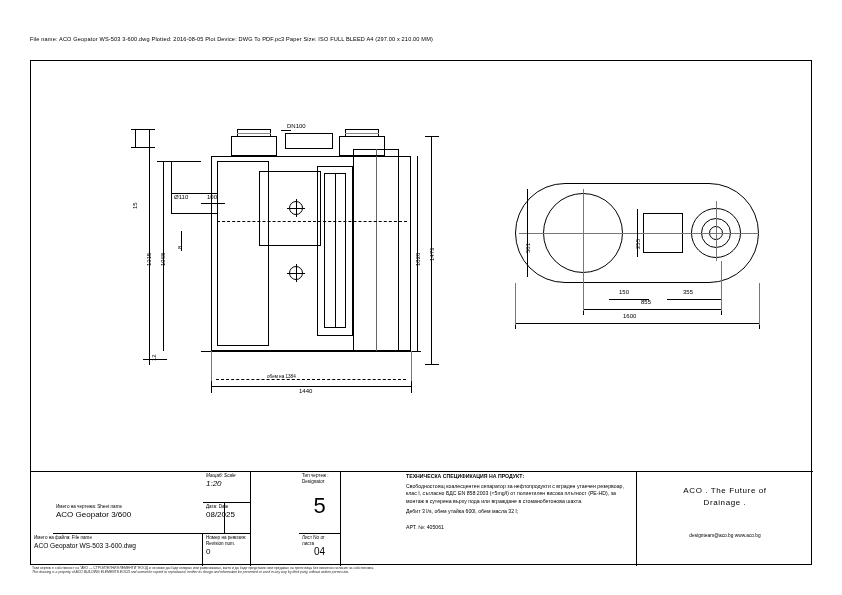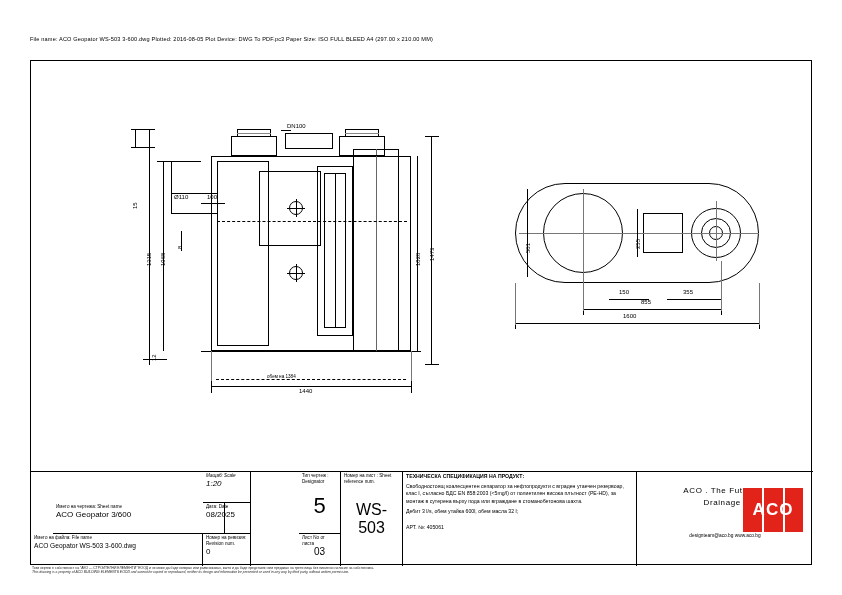--- a/index.html
+++ b/index.html
@@ -215,11 +215,6 @@
         <div class="val" style="text-align:center;font-size:10px;">03</div>
       </div>
 
-      <div class="tbcell" style="left:310px;top:0;width:62px;height:94px;border-bottom:none;">
-        <div class="lbl">Номер на лист :
-Sheet reference num.</div>
-        <div class="midval" style="margin-top:16px;">WS-503</div>
-      </div>
 
       <div class="tbcell" style="left:372px;top:0;width:234px;height:94px;border-bottom:none;">
         <div class="spec" style="font-weight:bold;">ТЕХНИЧЕСКА СПЕЦИФИКАЦИЯ НА ПРОДУКТ:</div>

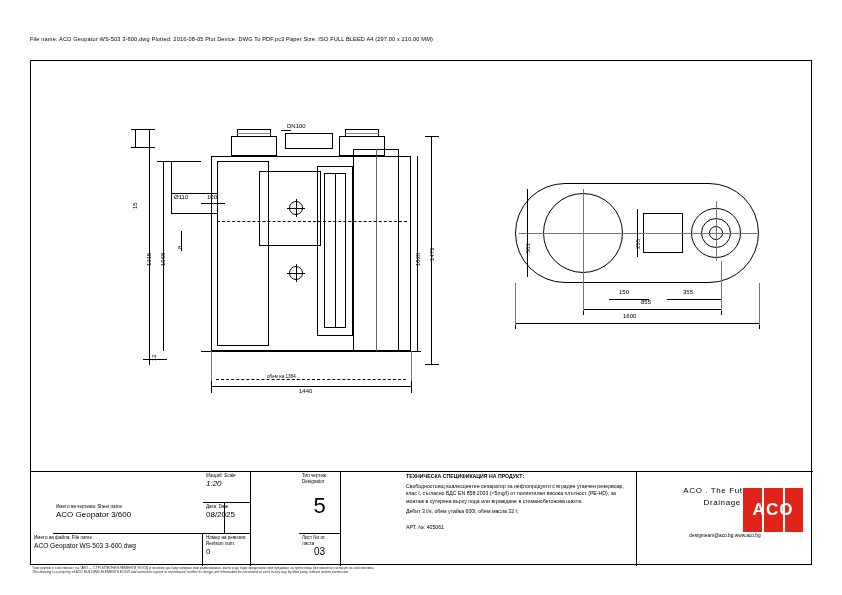--- a/index.html
+++ b/index.html
@@ -232,12 +232,6 @@
         <div class="aco-small" style="margin-top:24px;">designteam@aco.bg  www.aco.bg</div>
       </div>
 
-      <div style="position:absolute;left:712px;top:16px;width:60px;height:44px;">
-        <div class="logo" style="left:0;top:0;width:60px;height:44px;"></div>
-        <div style="position:absolute;left:0;top:0;width:60px;height:44px;color:#fff;font-size:17px;line-height:44px;text-align:center;letter-spacing:1px;font-weight:bold;">ACO</div>
-        <div class="logo" style="left:19px;top:0;width:1.6px;height:44px;background:#fff;"></div>
-        <div class="logo" style="left:40px;top:0;width:1.6px;height:44px;background:#fff;"></div>
-      </div>
     </div>
   </div>
 

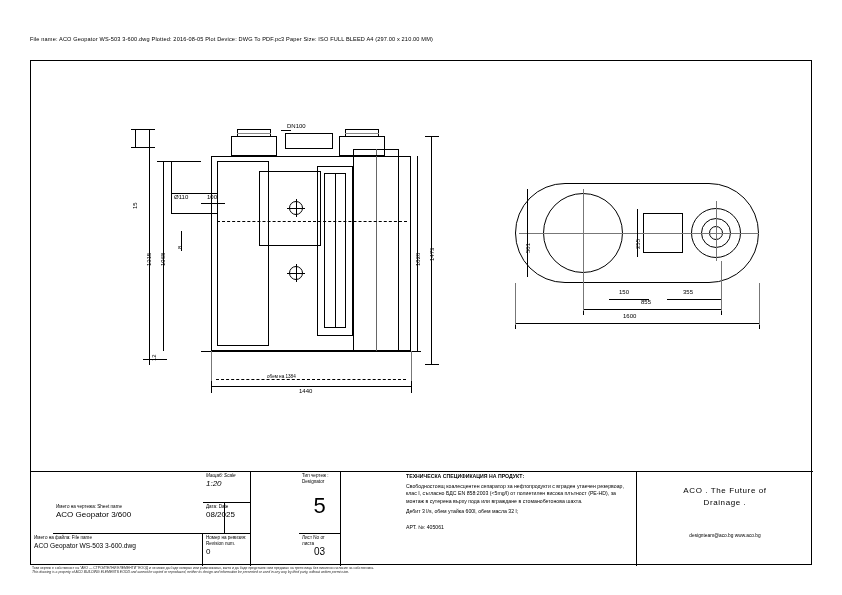--- a/index.html
+++ b/index.html
@@ -212,7 +212,7 @@
       </div>
       <div class="tbcell" style="left:268px;top:62px;width:42px;height:32px;border-bottom:none;">
         <div class="lbl">Лист No от листа</div>
-        <div class="val" style="text-align:center;font-size:10px;">03</div>
+        <div class="val" style="text-align:center;font-size:10px;">04</div>
       </div>
 
 

